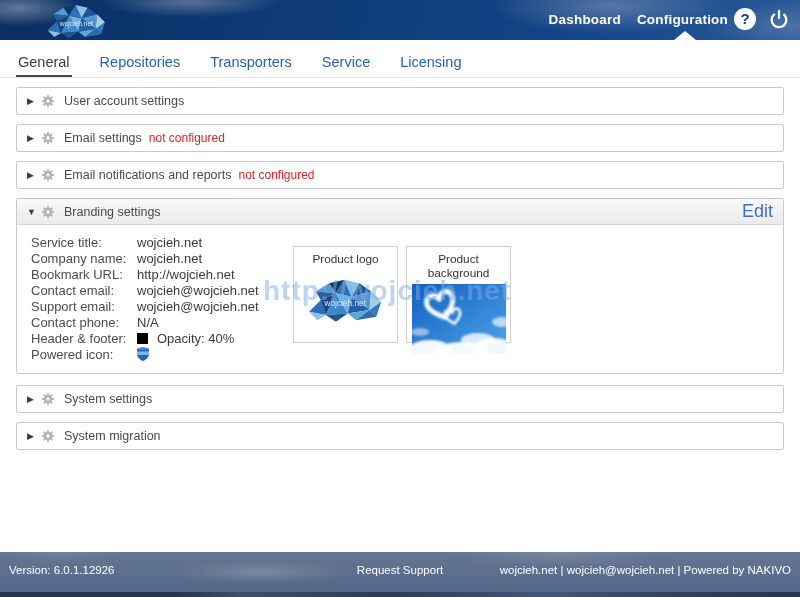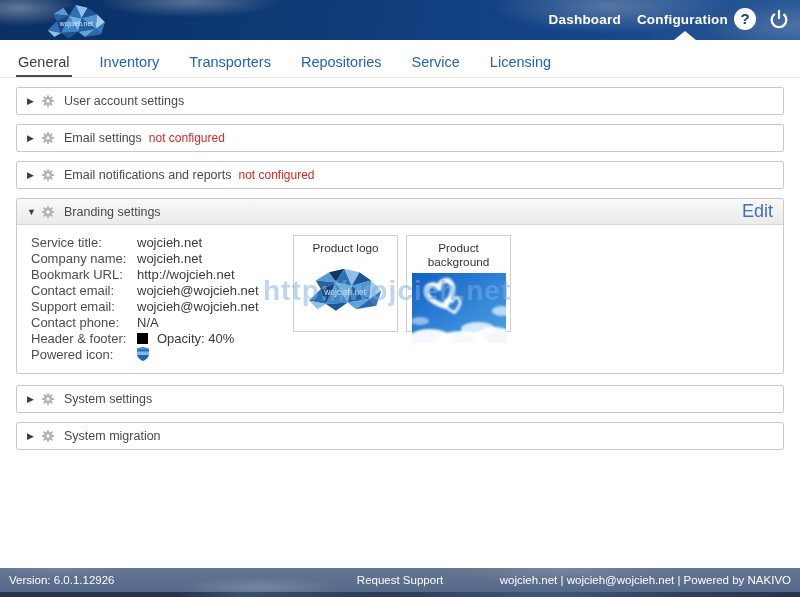--- a/index.html
+++ b/index.html
@@ -142,7 +142,6 @@
 
   <div class="tabbar">
     <div class="tab active">General</div>
-    <div class="tab">Inventory</div>
     <div class="tab">Transporters</div>
     <div class="tab">Repositories</div>
     <div class="tab">Service</div>

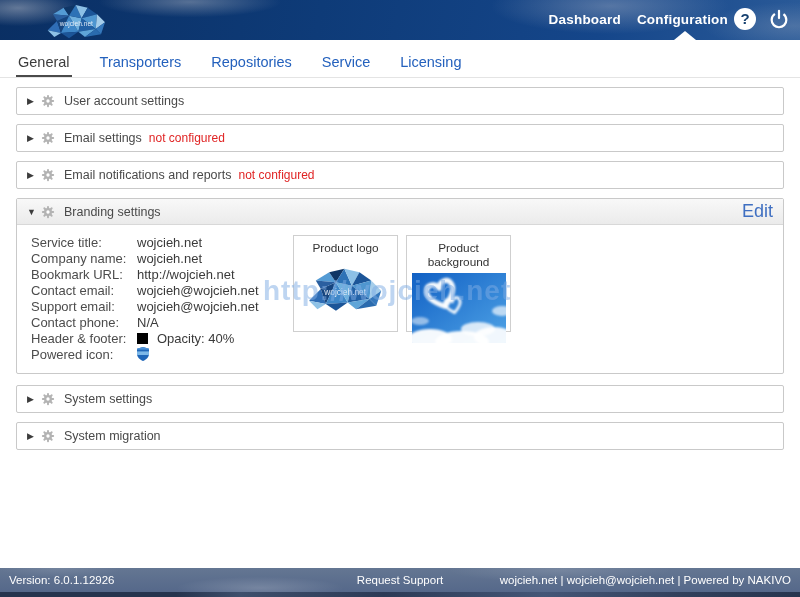--- a/index.html
+++ b/index.html
@@ -142,8 +142,8 @@
 
   <div class="tabbar">
     <div class="tab active">General</div>
+    <div class="tab">Repositories</div>
     <div class="tab">Transporters</div>
-    <div class="tab">Repositories</div>
     <div class="tab">Service</div>
     <div class="tab">Licensing</div>
   </div>

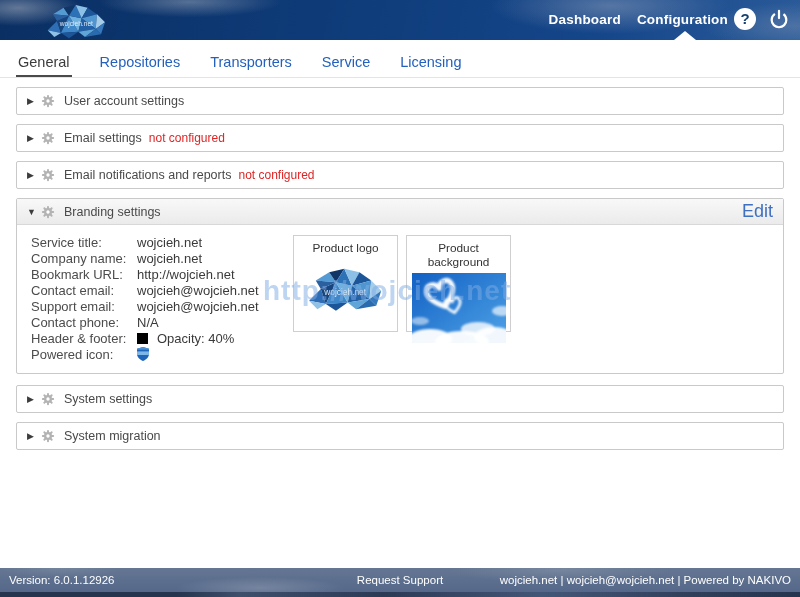--- a/index.html
+++ b/index.html
@@ -50,7 +50,7 @@
   .f-value { color:#3a3a3a; display:flex; align-items:center; }
   .swatch { width:11px; height:11px; background:#000; display:inline-block; margin-right:9px; flex:none; }
   .shield-i { width:12px; height:14px; display:inline-block; }
-  .boxes { position:absolute; left:276px; top:10px; display:flex; gap:8px; }
+  .boxes { position:absolute; left:276px; top:21px; display:flex; gap:8px; }
   .pbox { width:105px; height:97px; border:1px solid #cfcfcf; text-align:center; background:#fff; }
   .pbox-title { font-size:11.8px; color:#333; margin-top:5px; }
   .pbox-logo-art { margin-top:6px; }

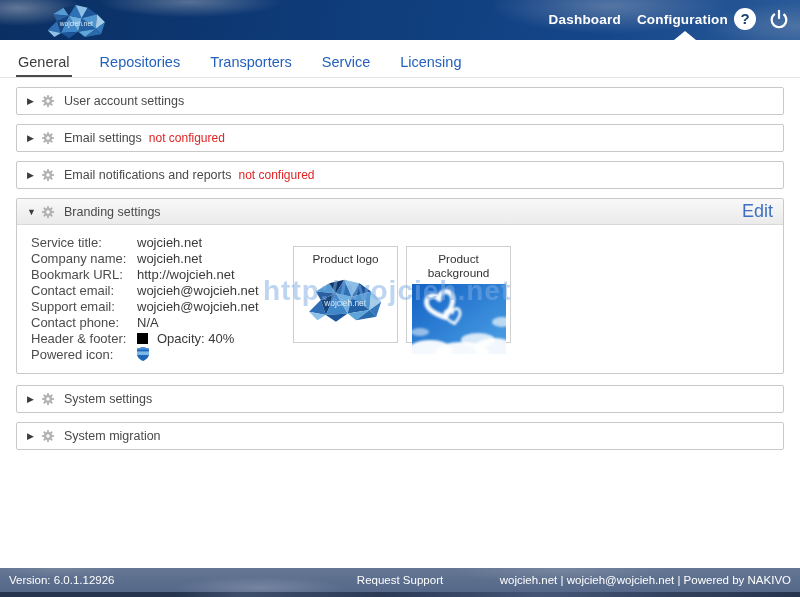--- a/index.html
+++ b/index.html
@@ -59,8 +59,8 @@
                color:rgba(125,172,228,.50); letter-spacing:1px; white-space:nowrap; pointer-events:none; }
 
   
-  .footer { flex:none; height:24px; position:relative; display:flex; align-items:center;
-            color:#fff; font-size:11.5px; padding:4px 9px;
+  .footer { flex:none; height:40px; position:relative; display:flex; 
+            color:#fff; font-size:11.5px; padding:12px 9px;
     background:
       radial-gradient(ellipse 120px 16px at 260px 20px, rgba(255,255,255,.18), rgba(255,255,255,0) 70%),
       radial-gradient(ellipse 160px 18px at 560px 2px, rgba(255,255,255,.12), rgba(255,255,255,0) 70%),

